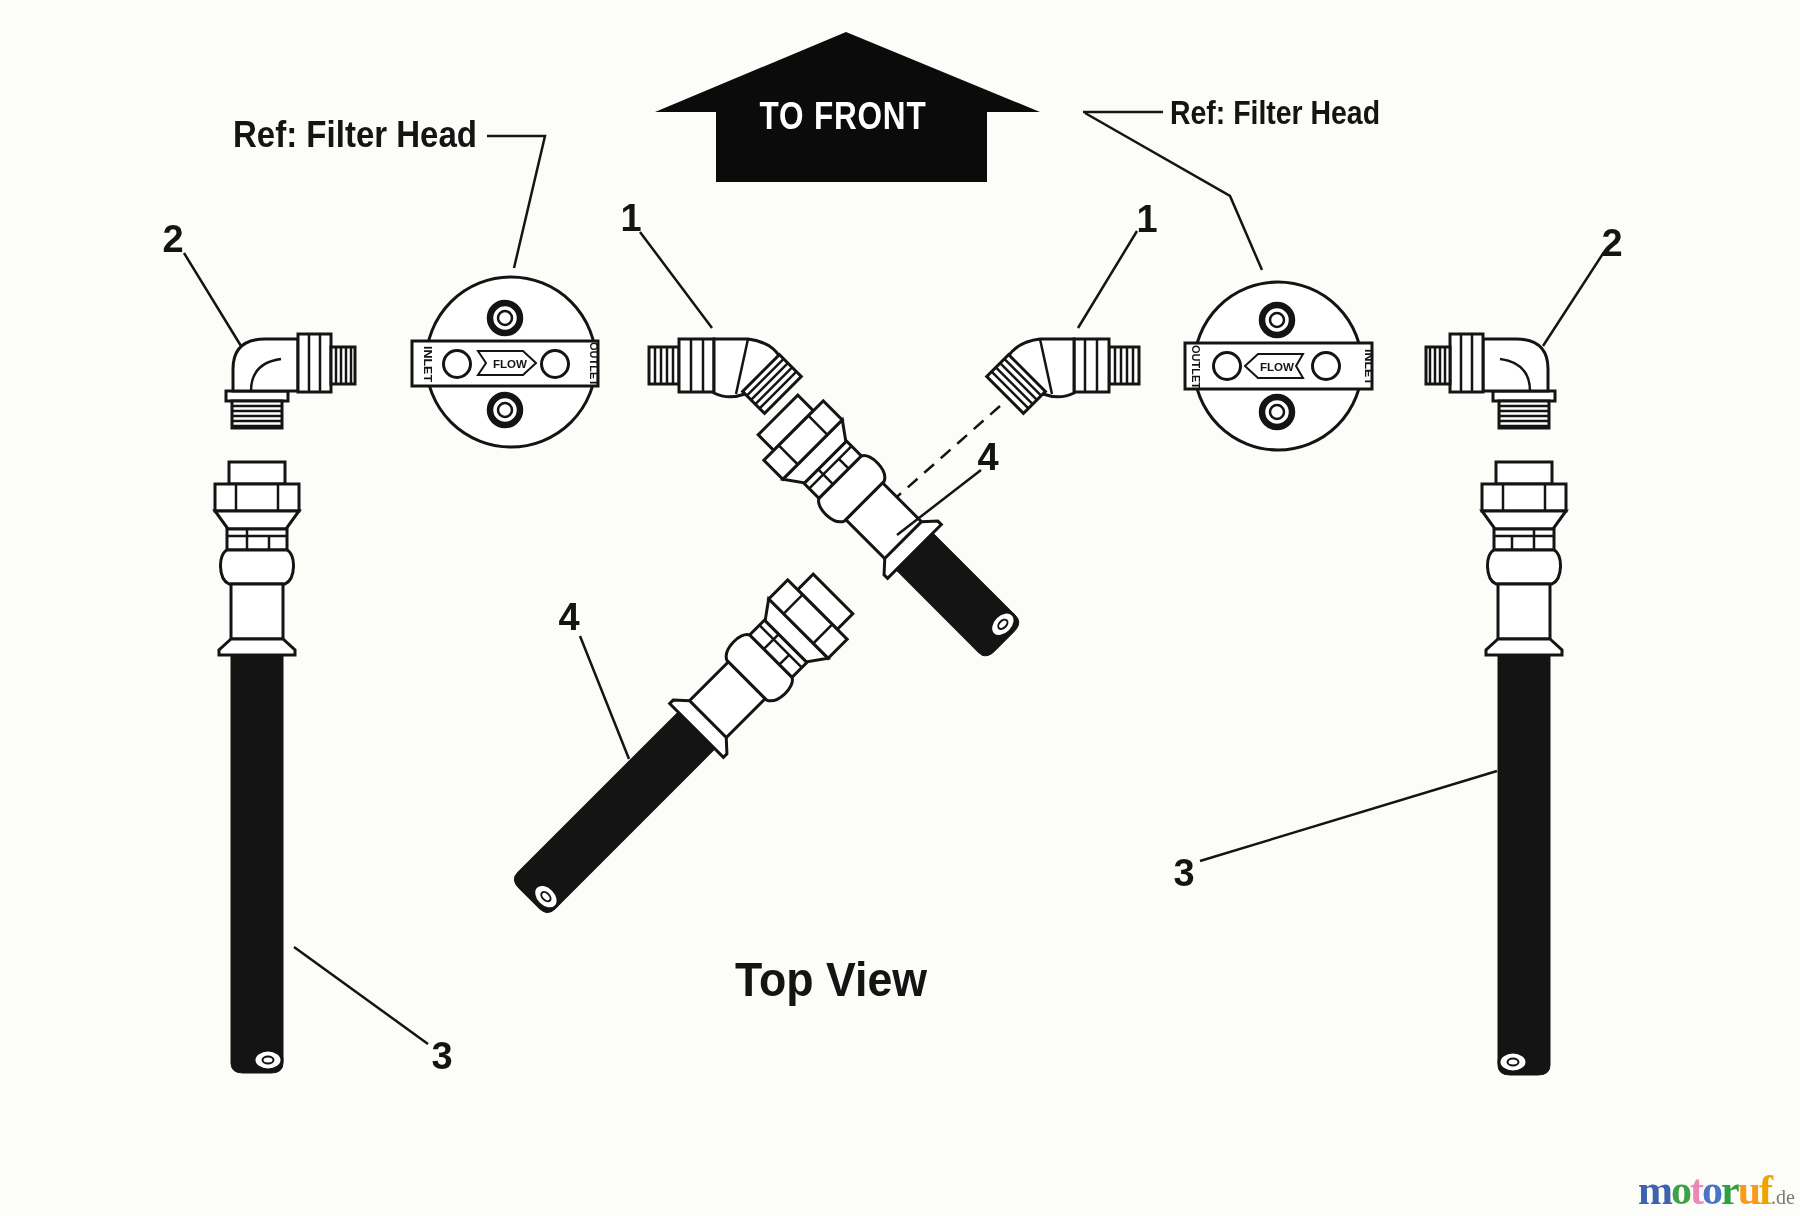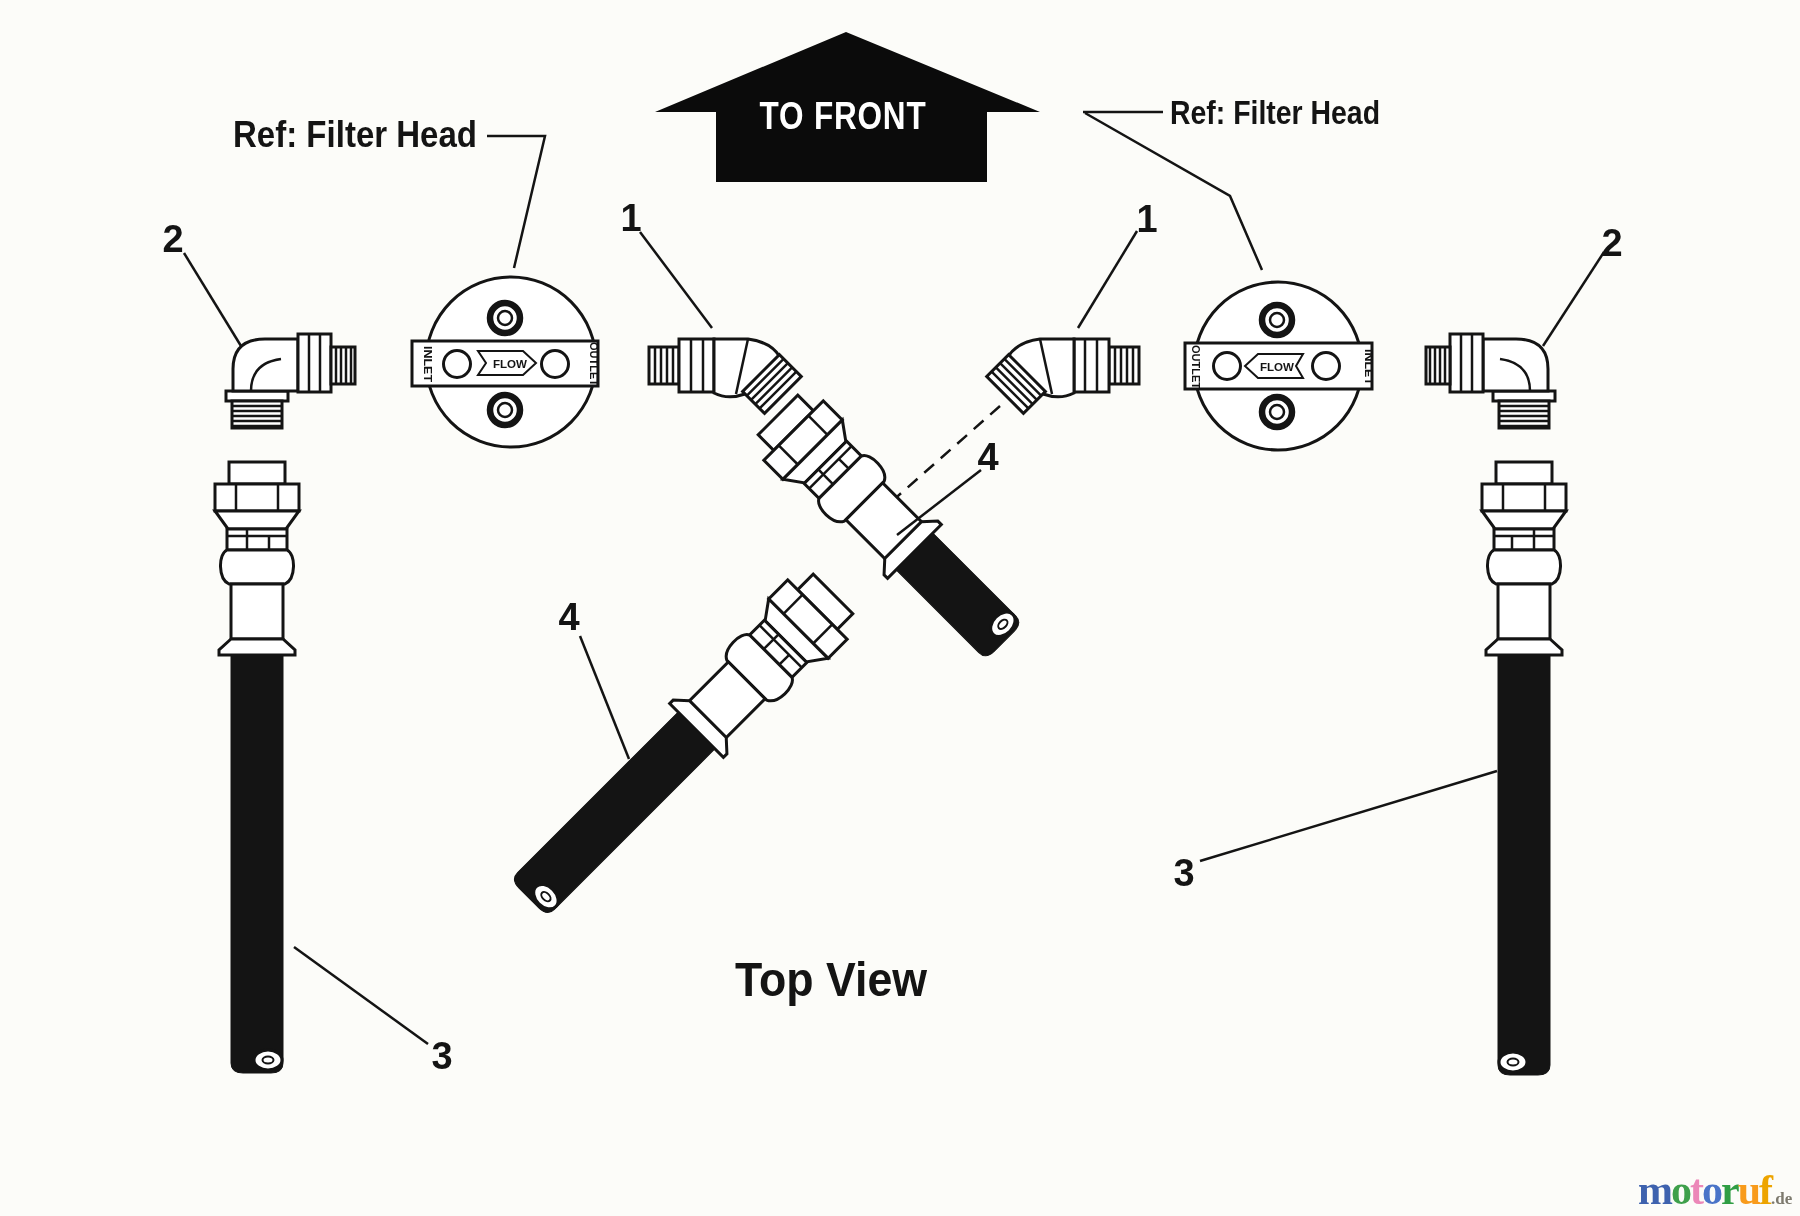--- a/index.html
+++ b/index.html
@@ -21,7 +21,7 @@
   .flowtxt{ font:bold 11px "Liberation Sans", sans-serif; }
   .logo { position:absolute; left:1638px; top:1166px; font-family:"Liberation Serif", serif;
           font-weight:bold; font-size:42px; letter-spacing:-2px; white-space:nowrap; }
-  .logo .suffix { font-size:17px; letter-spacing:0; font-weight:bold; }
+  .logo .suffix { font-size:20px; letter-spacing:0; font-weight:normal; }
 </style>
 </head>
 <body style="background: rgb(252, 252, 249);">

